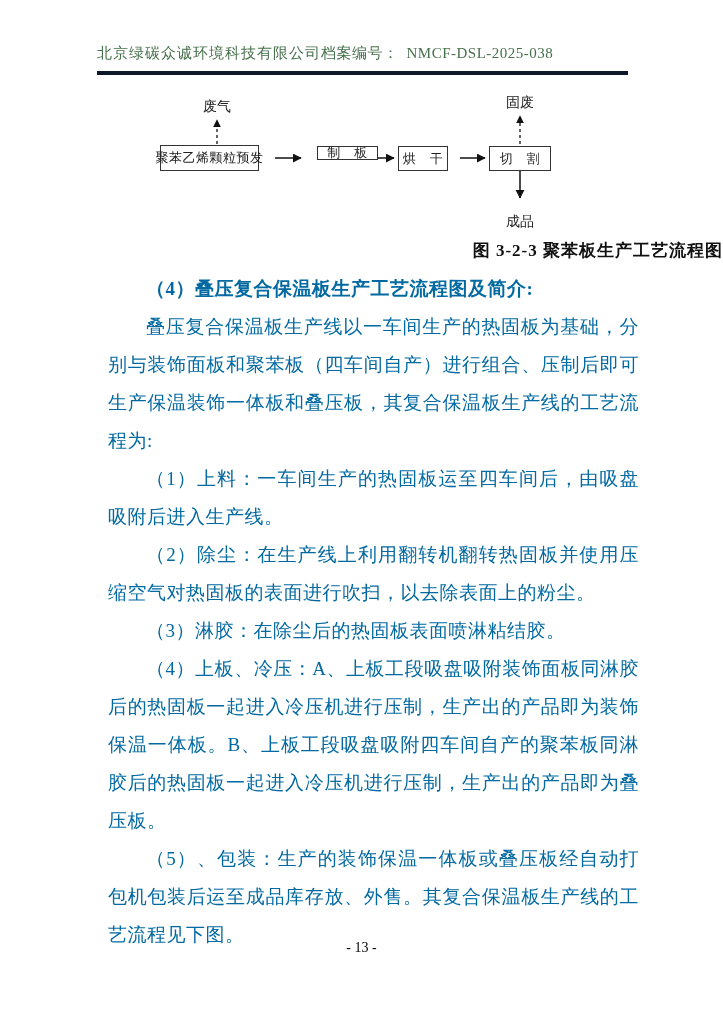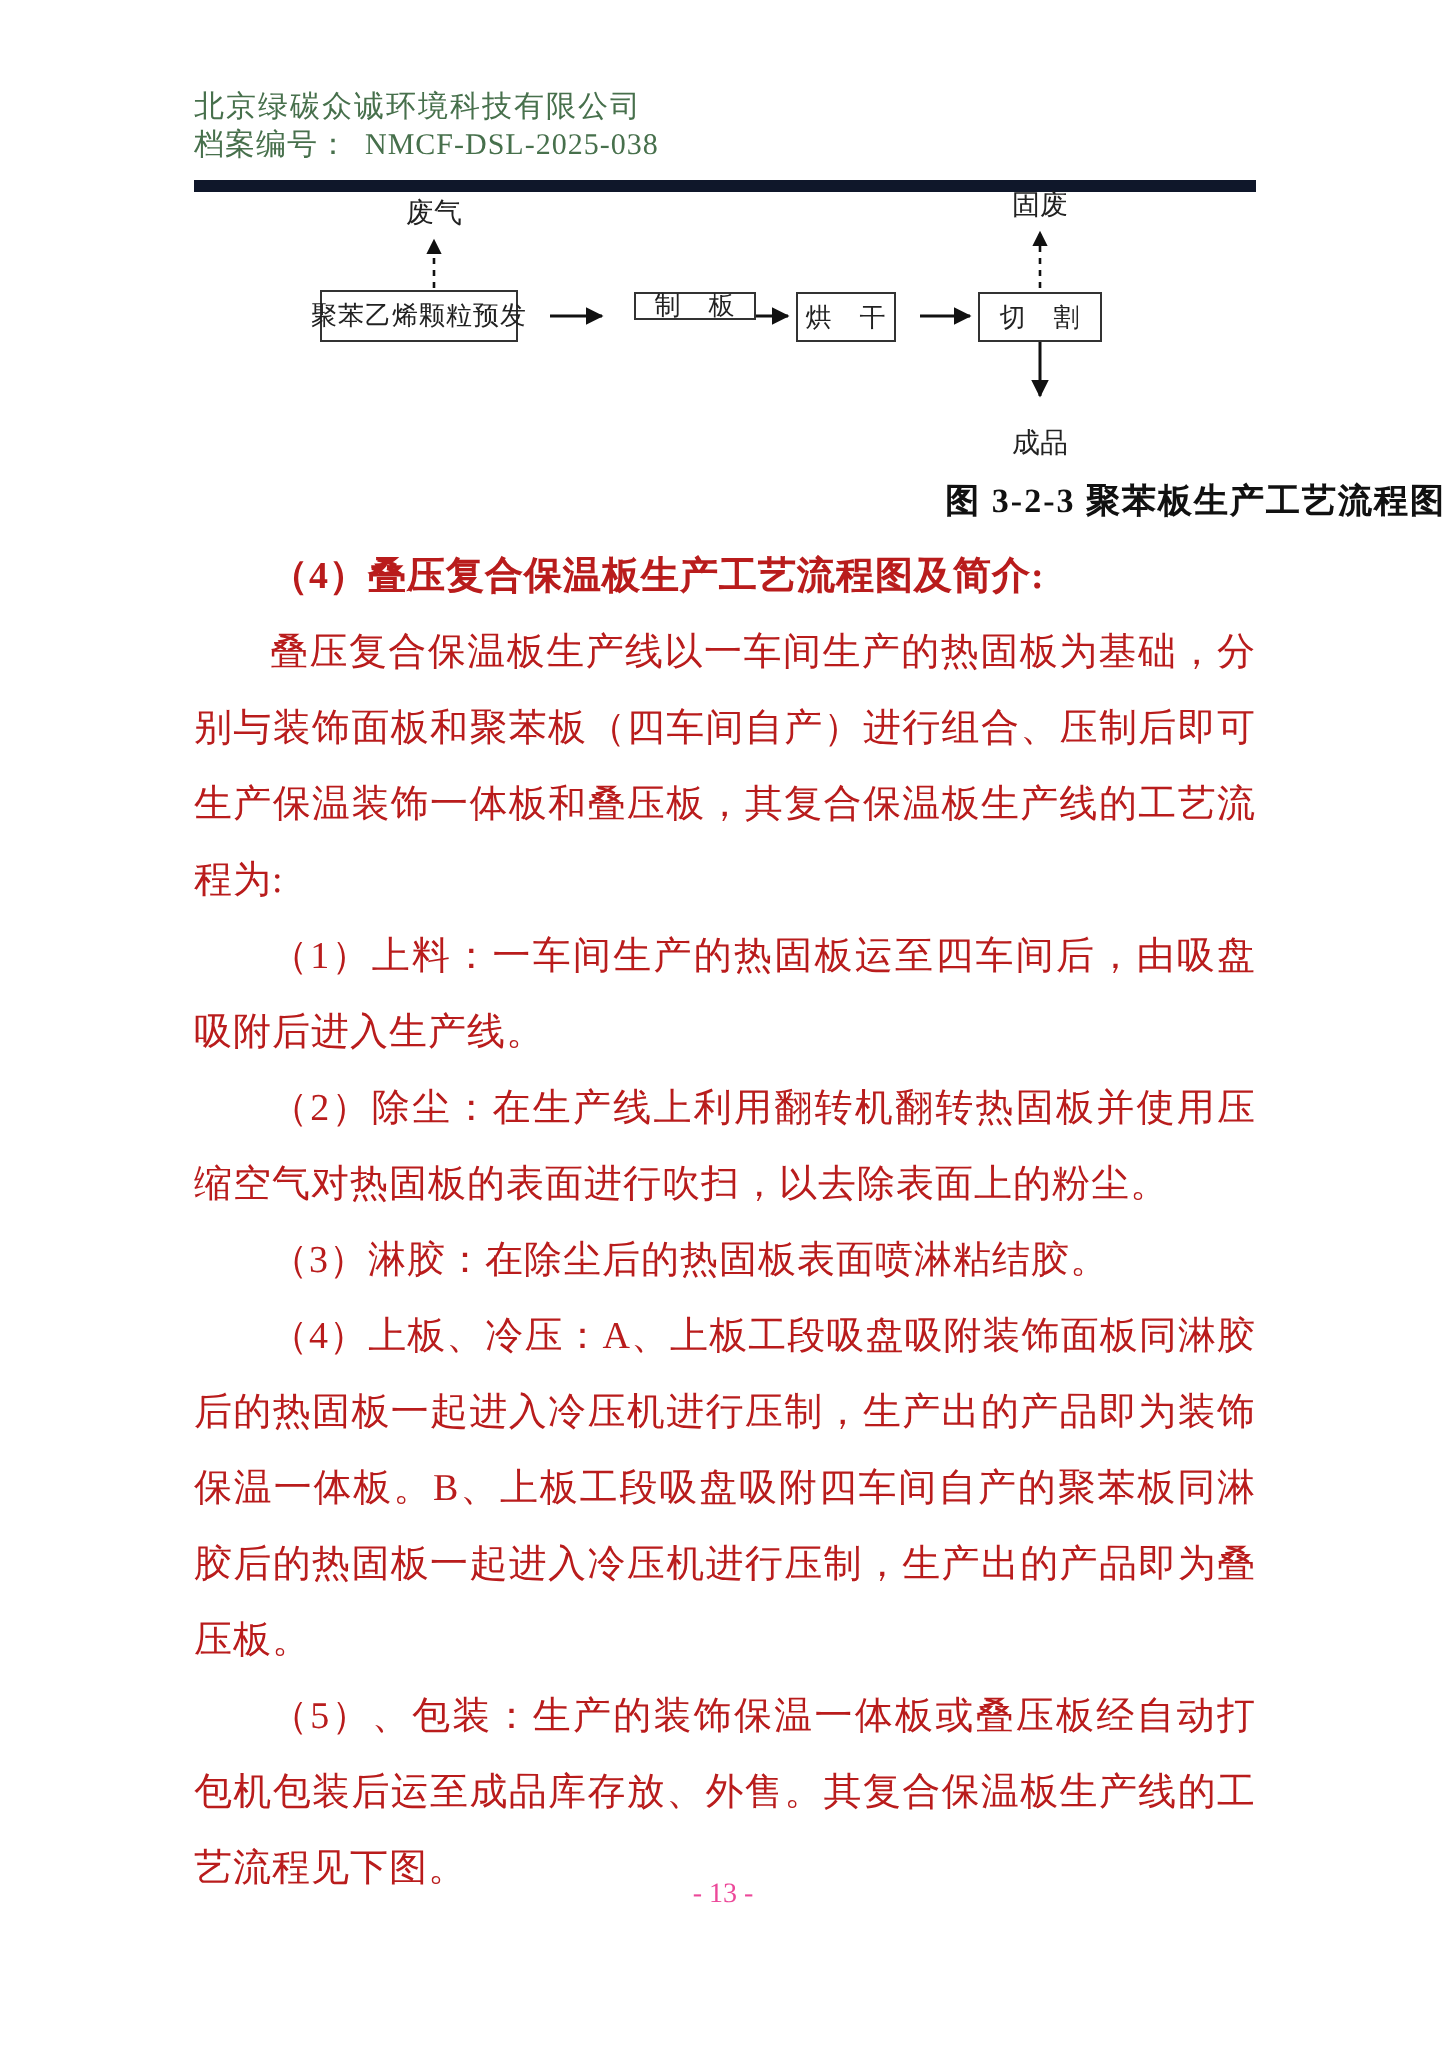--- a/index.html
+++ b/index.html
@@ -18,10 +18,9 @@
     position: absolute; top: 44px; left: 97px; width: 531px;
     display: flex; align-items: baseline;
     font-size: 15px;
-    border-bottom: 6px solid #0f172a;
+    border-bottom: 4px solid #0f172a;
     padding-bottom: 8px;
     color: #47704c;
-    flex-direction: column;
   }
   .header .company { letter-spacing: 1px; }
   .header .archive { letter-spacing: 0.5px; }

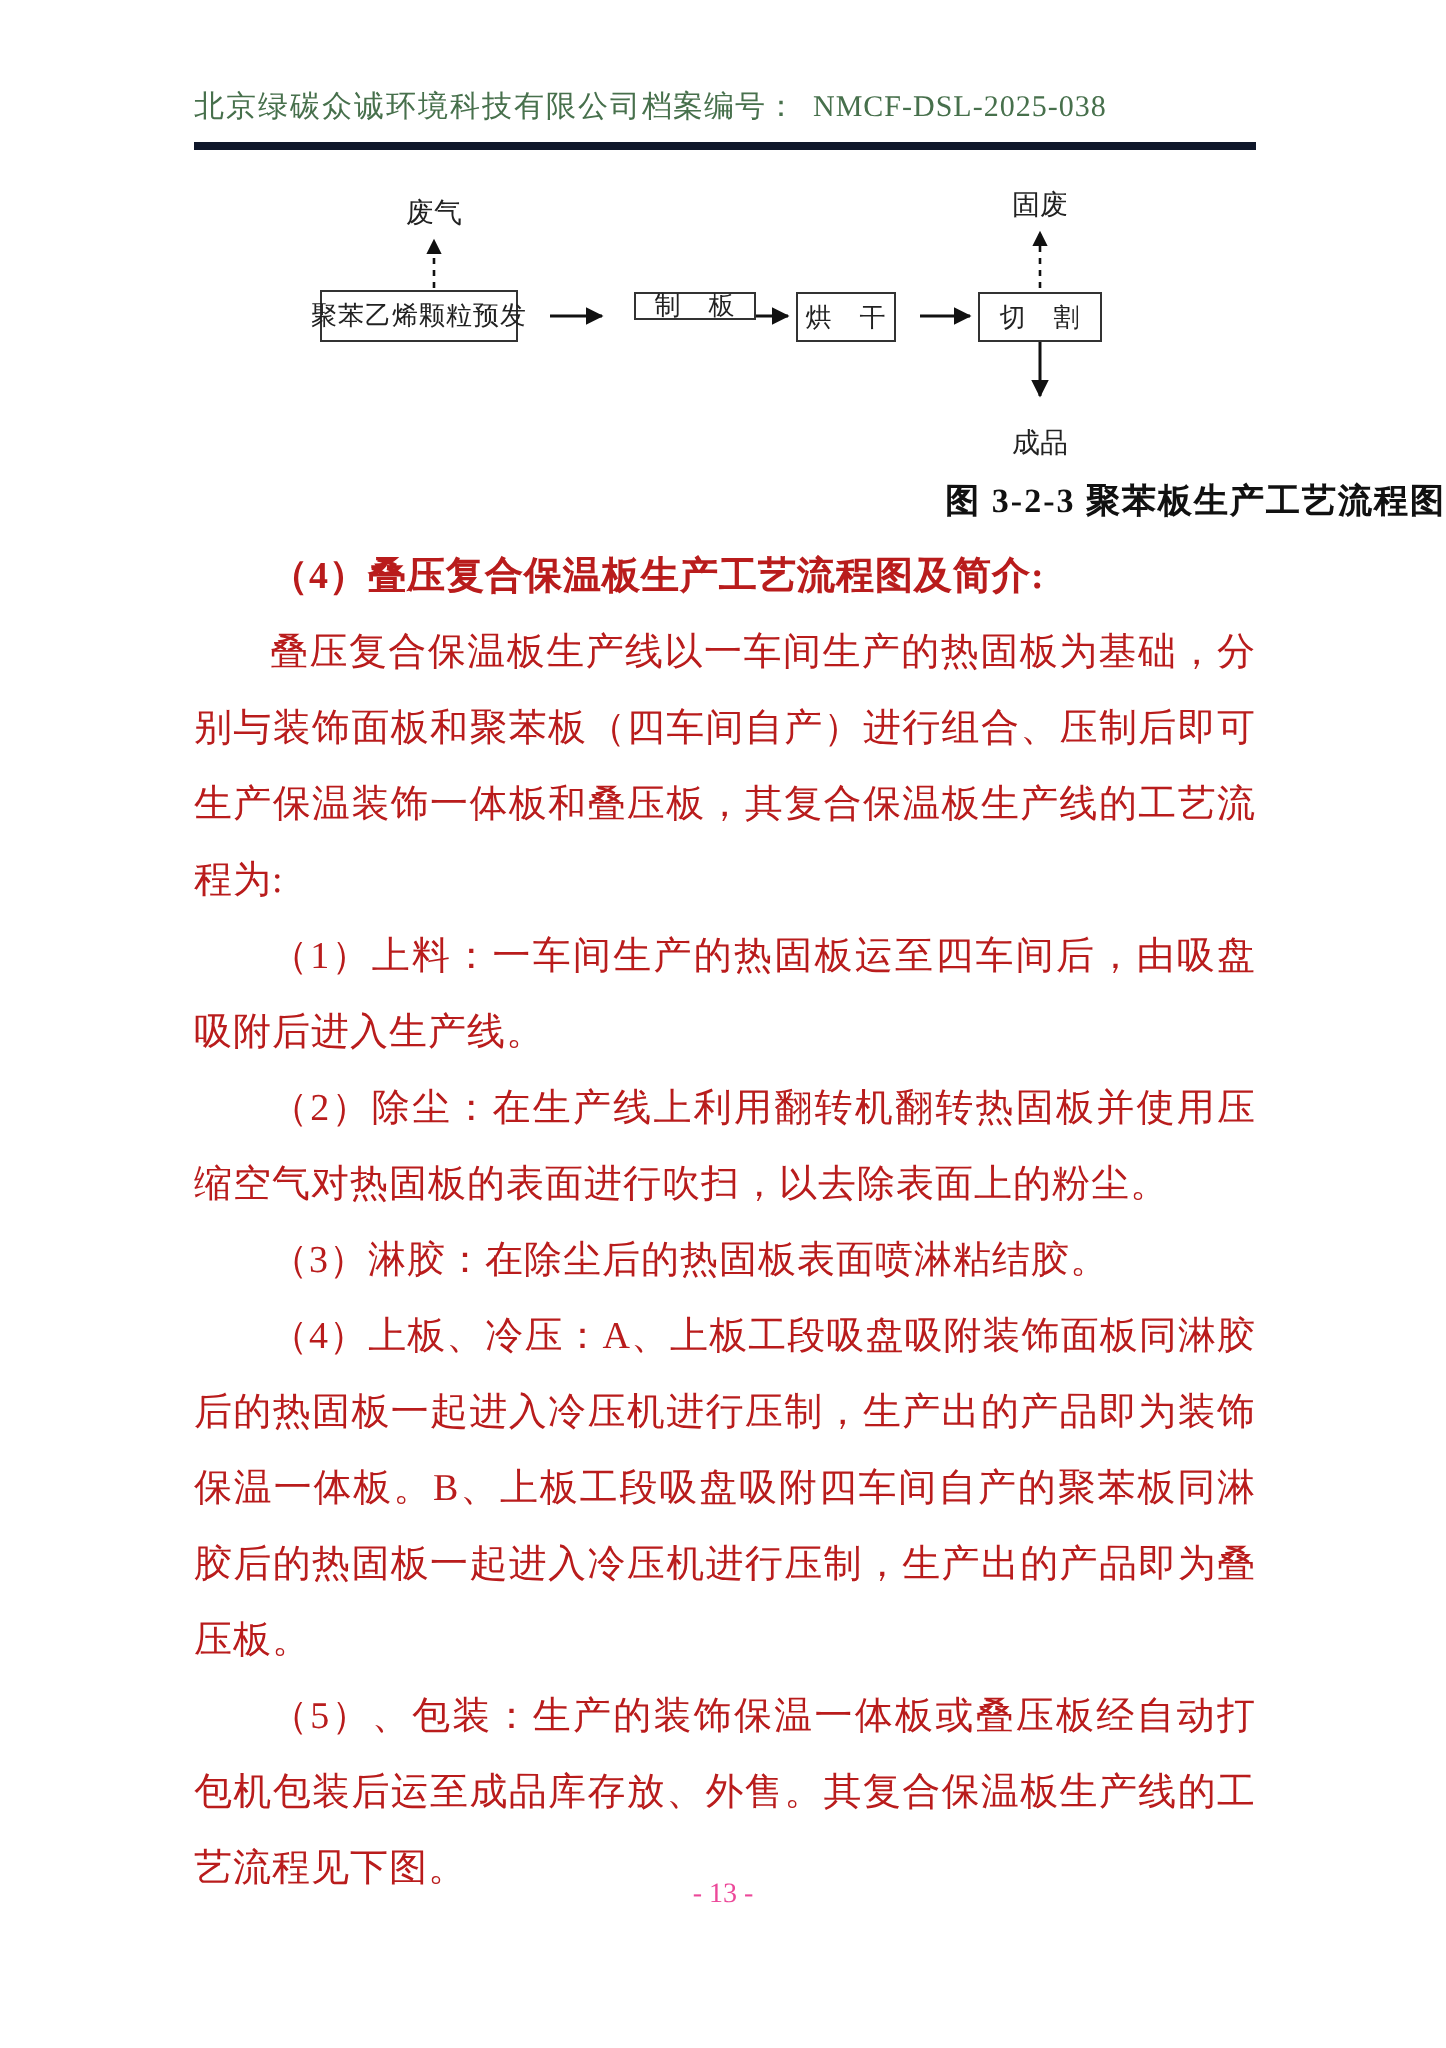--- a/index.html
+++ b/index.html
@@ -46,8 +46,8 @@
     letter-spacing: 1px;
   }
   .main {
-    position: absolute; top: 270px; left: 97px; width: 531px;
-    font-size: 19px; line-height: 38px; color: #b91c1c;
+    position: absolute; top: 270px; left: 108px; width: 531px;
+    font-size: 19px; line-height: 38px; color: #0369a1;
   }
   .main .heading {
     font-size: 19px; font-weight: bold; margin: 0; text-indent: 2em;

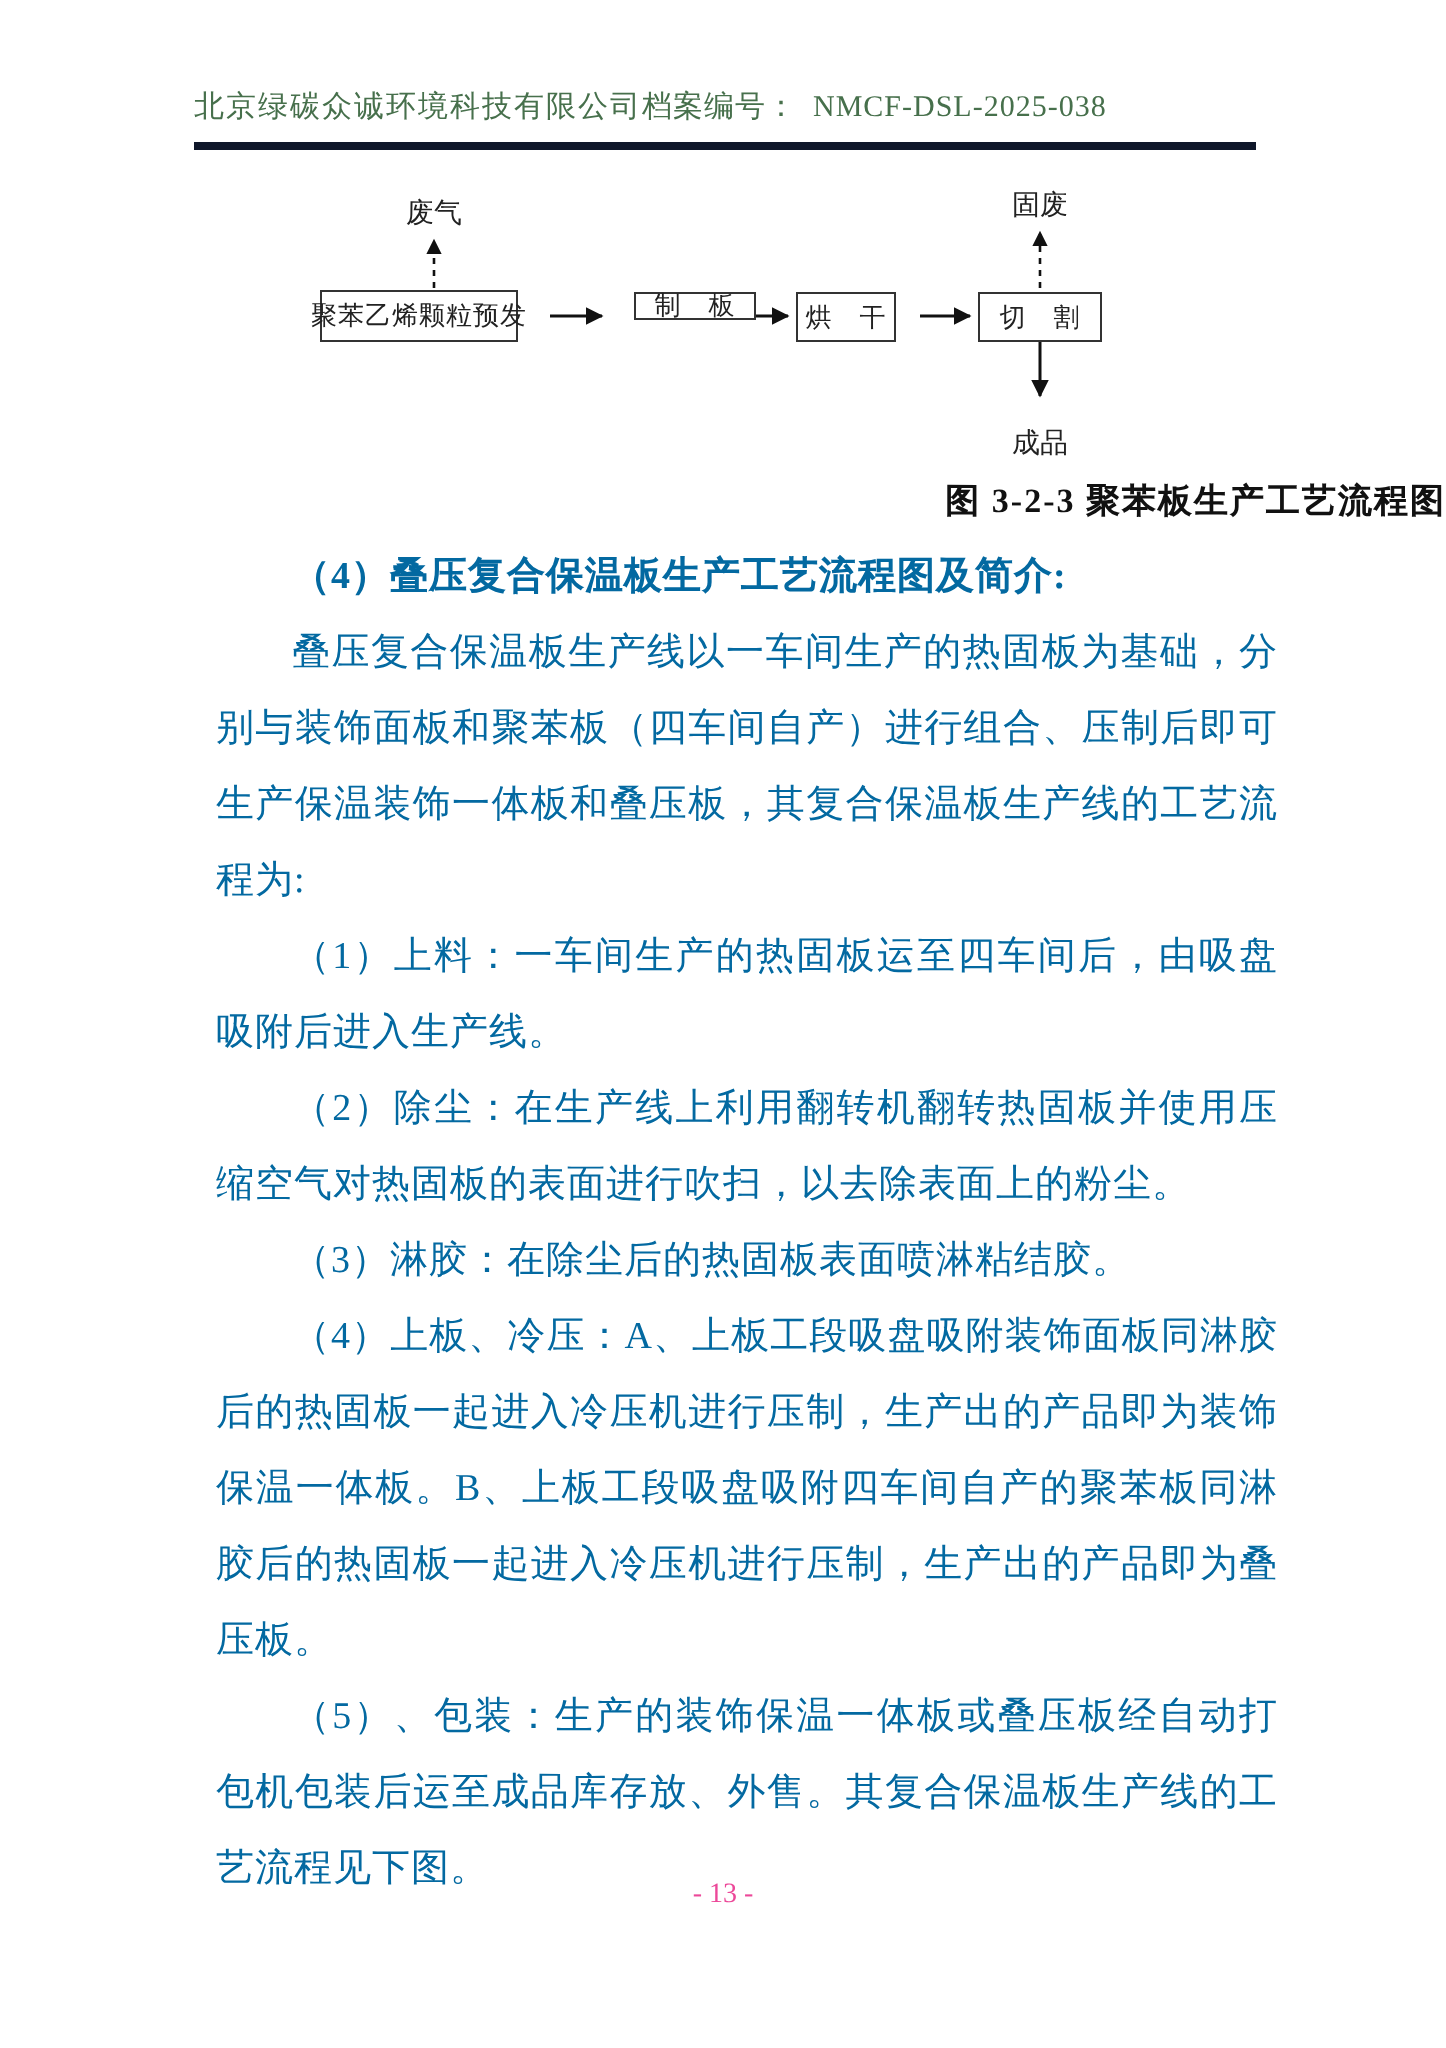--- a/index.html
+++ b/index.html
@@ -60,7 +60,7 @@
   
   .footer {
     position: absolute; top: 940px; left: 0; width: 723px;
-    text-align: center; font-size: 14px; color: #ec4899;
+    text-align: center; font-size: 14px; color: #000000;
   }
 </style>
 </head>

